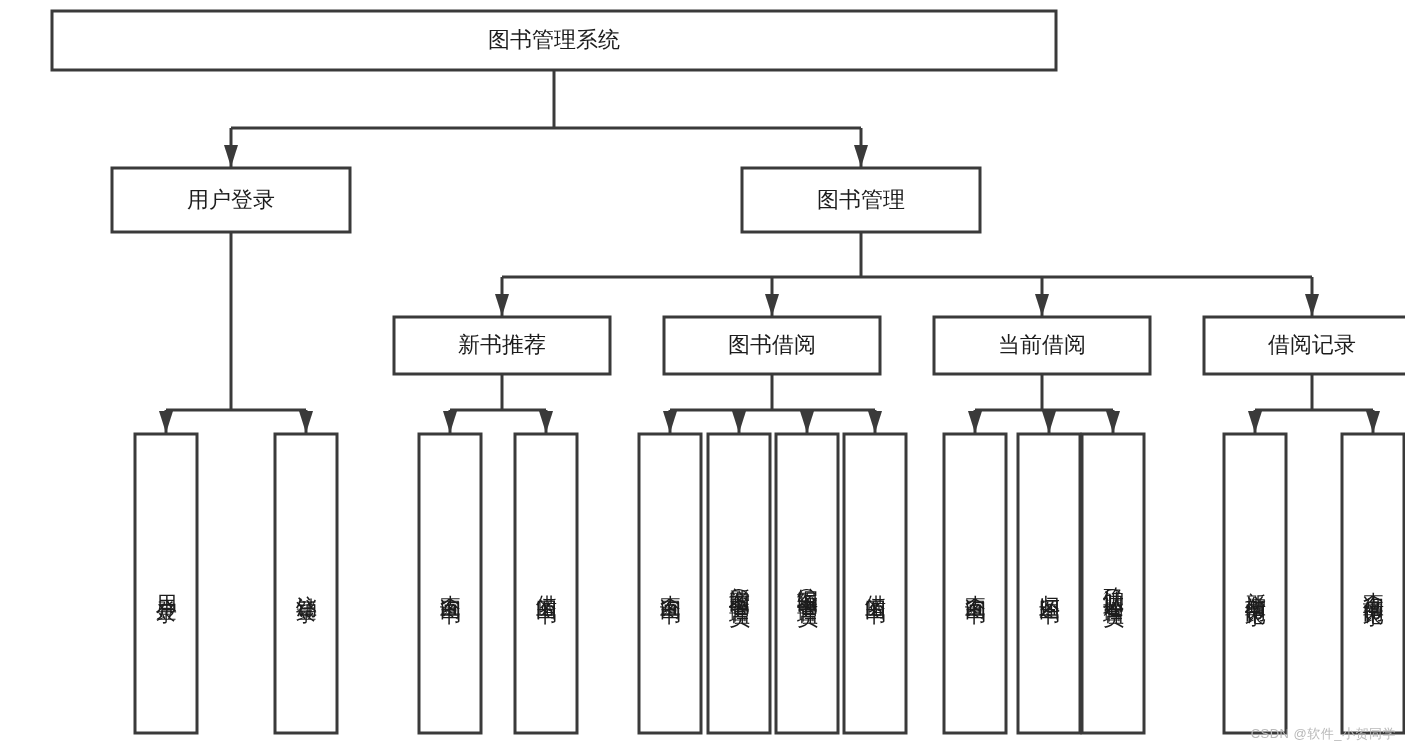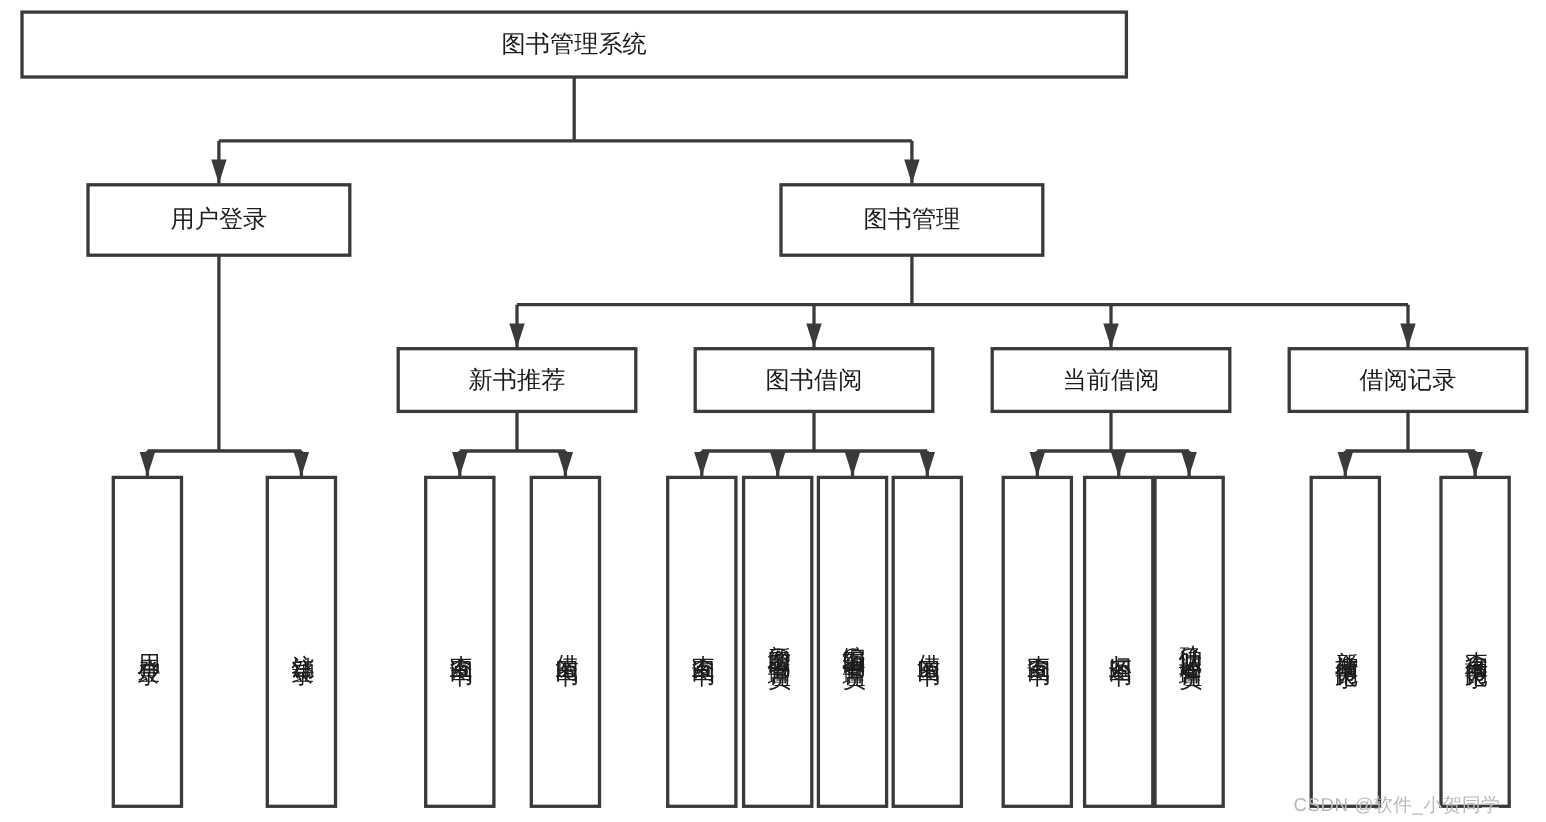--- a/index.html
+++ b/index.html
@@ -18,6 +18,7 @@
     width: 1374px;
     height: 747px;
     background: #ffffff;
+    margin-left: 32px;
   }
   svg.diagram-svg {
     position: absolute;

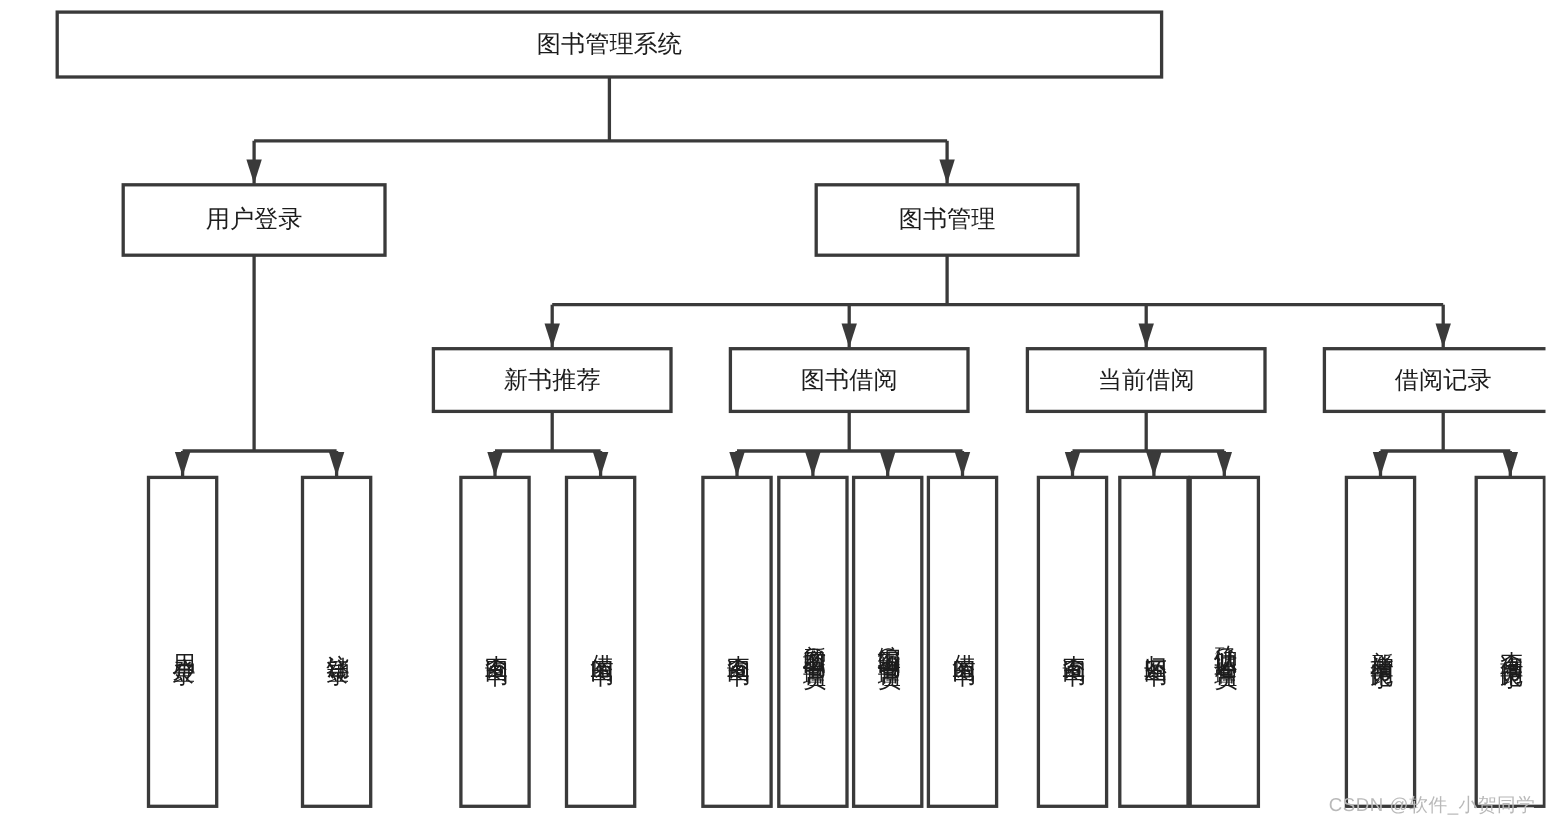--- a/index.html
+++ b/index.html
@@ -70,7 +70,7 @@
     right: 10px;
     bottom: 4px;
     font-family: "Liberation Sans", "DejaVu Sans", sans-serif;
-    font-size: 17px;
+    font-size: 13px;
     color: #b9b9b9;
     letter-spacing: 0.5px;
     white-space: nowrap;

